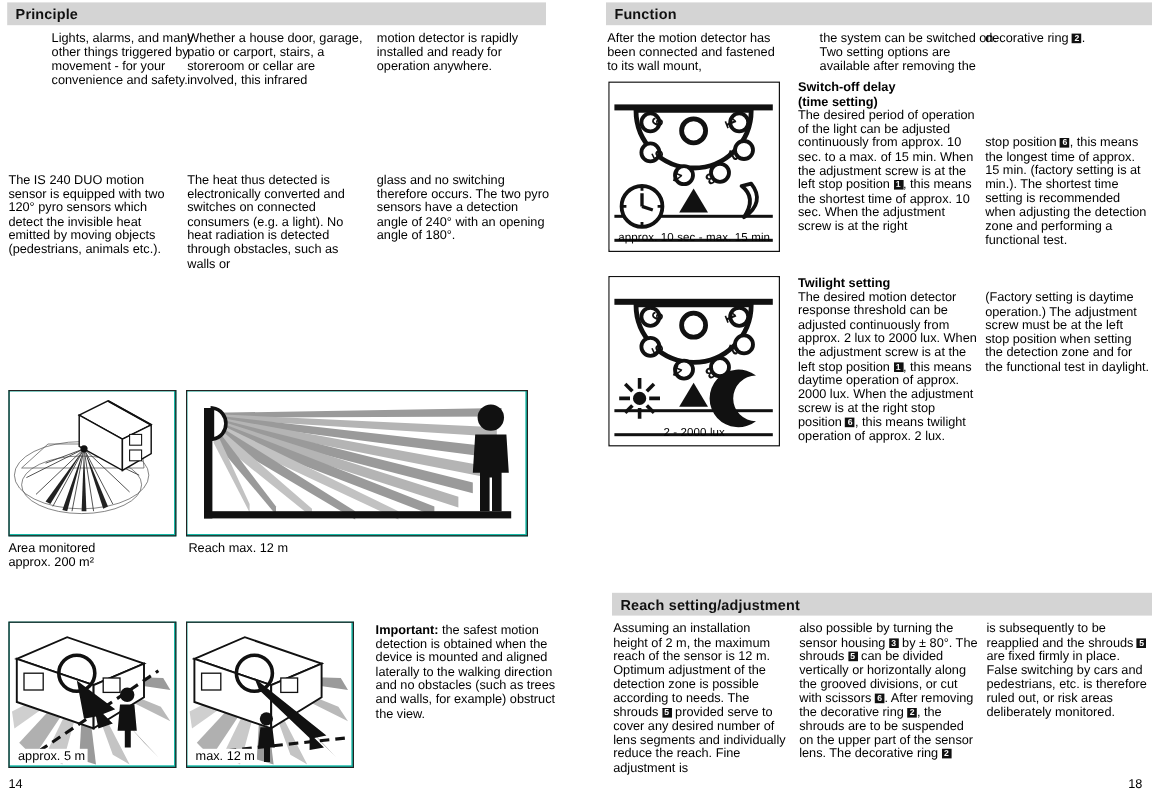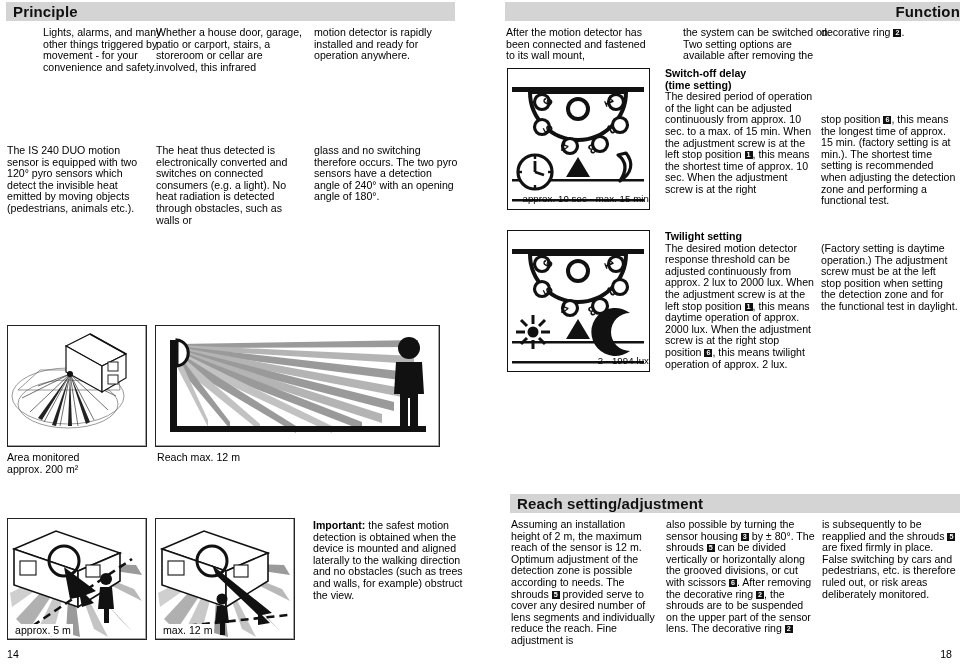--- a/index.html
+++ b/index.html
@@ -31,7 +31,7 @@
     align-items: center;
   }
   .section-bar .section-title {
-    font-size: 15px;
+    font-size: 12px;
     font-weight: bold;
     letter-spacing: 0.15px;
     padding-left: 7px;

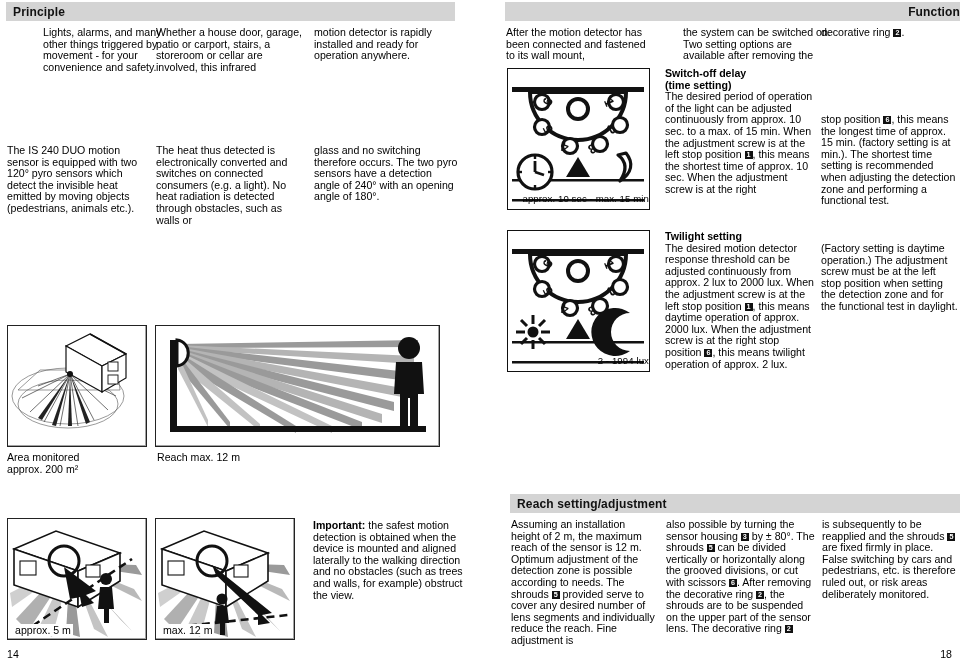--- a/index.html
+++ b/index.html
@@ -39,7 +39,7 @@
     white-space: nowrap;
   }
   #bar-principle { left: 6px;  top: 2px;  width: 449px; }
-  #bar-function  { left: 505px; top: 2px;  width: 455px; justify-content: flex-end; }
+  #bar-function  { left: 505px; top: 2px;  width: 455px; }
   #bar-reach     { left: 510px; top: 494px; width: 450px; }
 
   

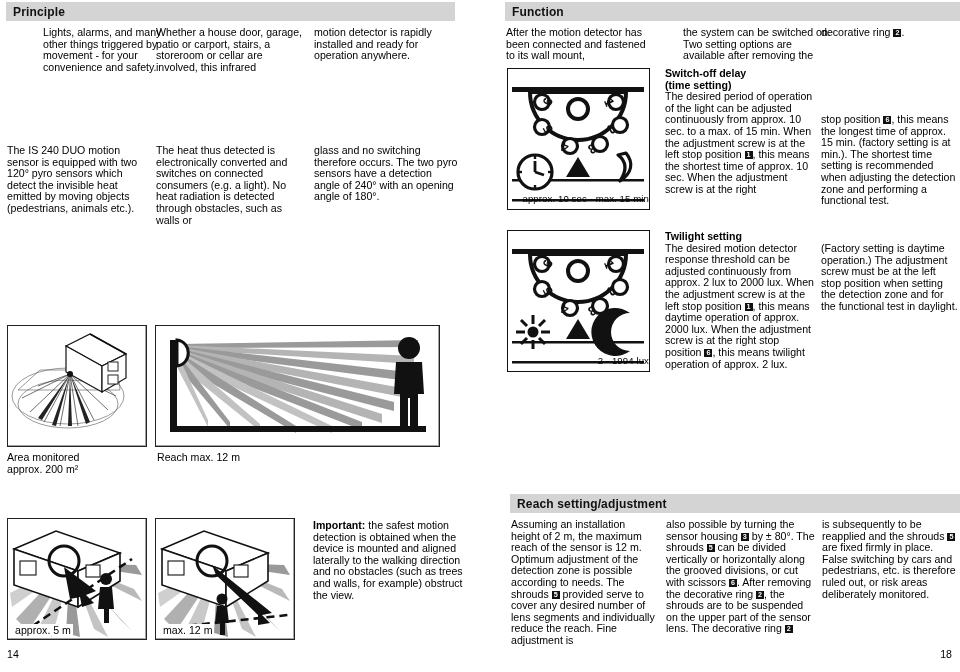--- a/index.html
+++ b/index.html
@@ -98,7 +98,7 @@
     position: absolute;
     left: 0; right: 0;
     bottom: 5px;
-    text-align: right;
+    text-align: center;
     font-size: 9.6px;
     font-weight: normal;
     letter-spacing: 0.1px;

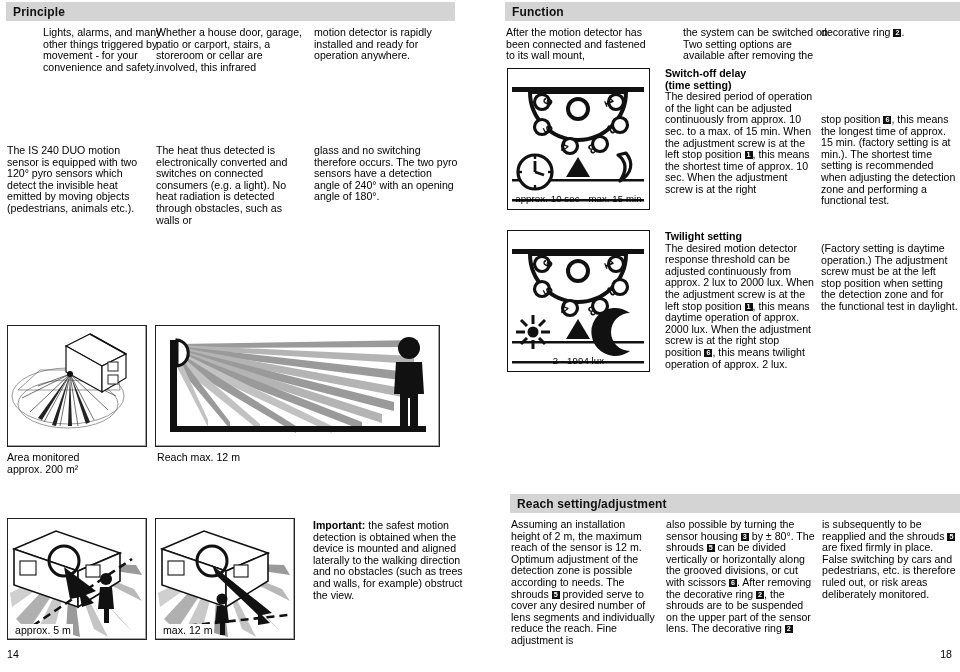--- a/index.html
+++ b/index.html
@@ -262,7 +262,7 @@
 
       <path d="M 122 82 A 19 19 0 1 0 122 120 A 24 24 0 1 1 122 82 Z" fill="#111"></path>
     </svg>
-    <div class="dial-label">2 - 1994 lux</div>
+    <div class="dial-label">2 - 2000 lux</div>
   </div>
 
   <div class="fig" style="left:7px; top:325px; width:140px; height:122px;">

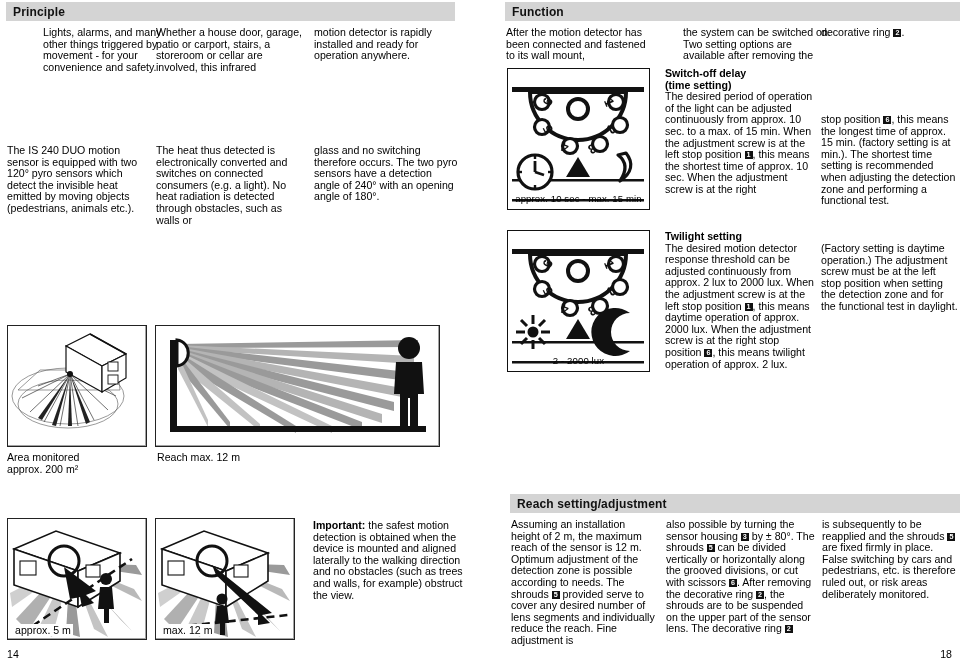--- a/index.html
+++ b/index.html
@@ -76,7 +76,7 @@
   .fig {
     position: absolute;
     border: 1.4px solid #222;
-    background: #a3a3a3;
+    background: #14b8a6;
     box-sizing: border-box;
     overflow: hidden;
   }

